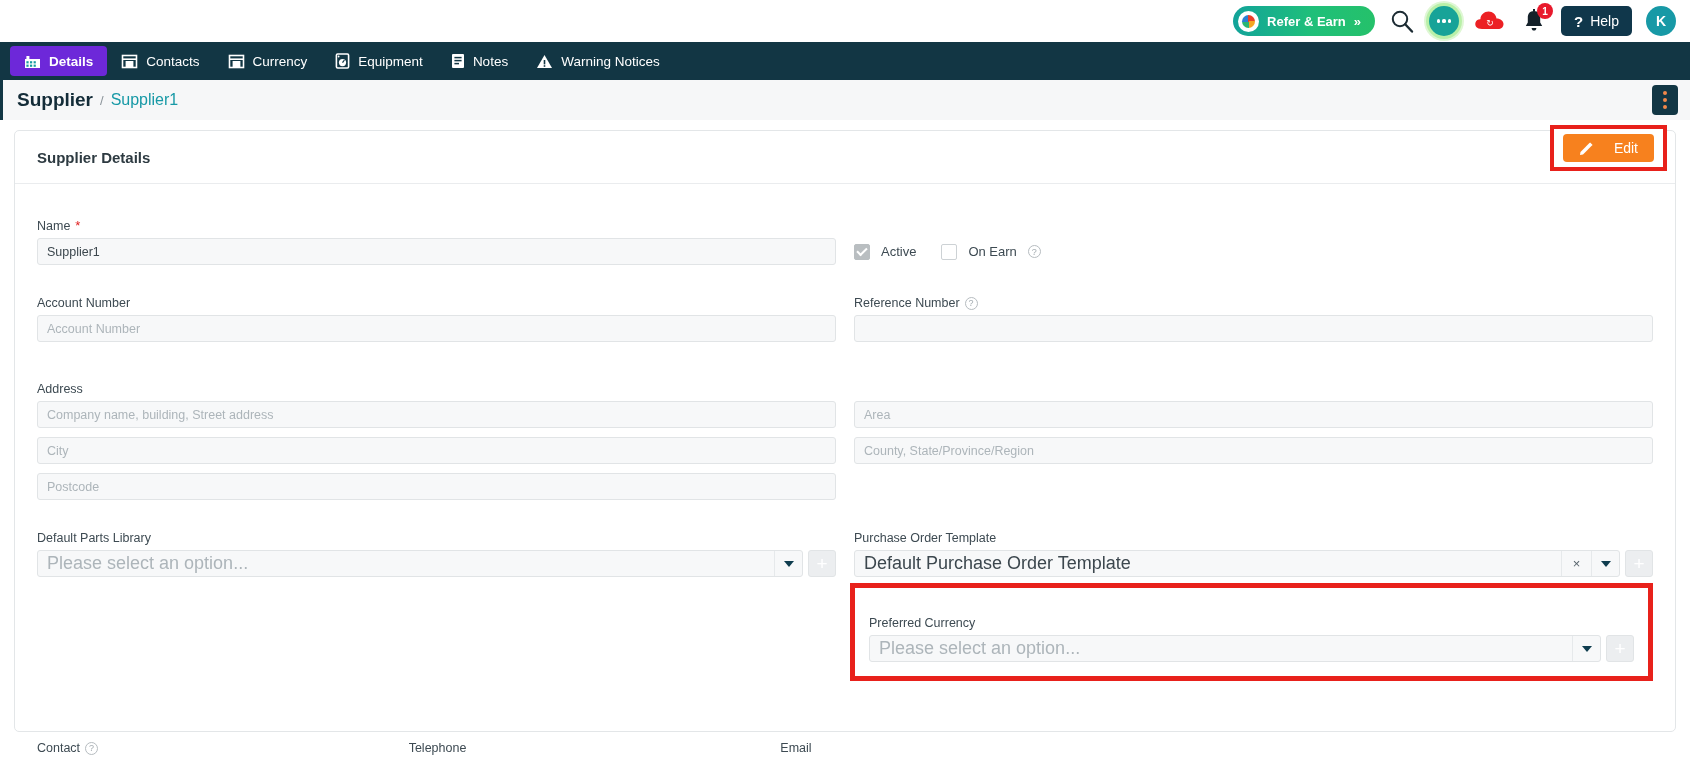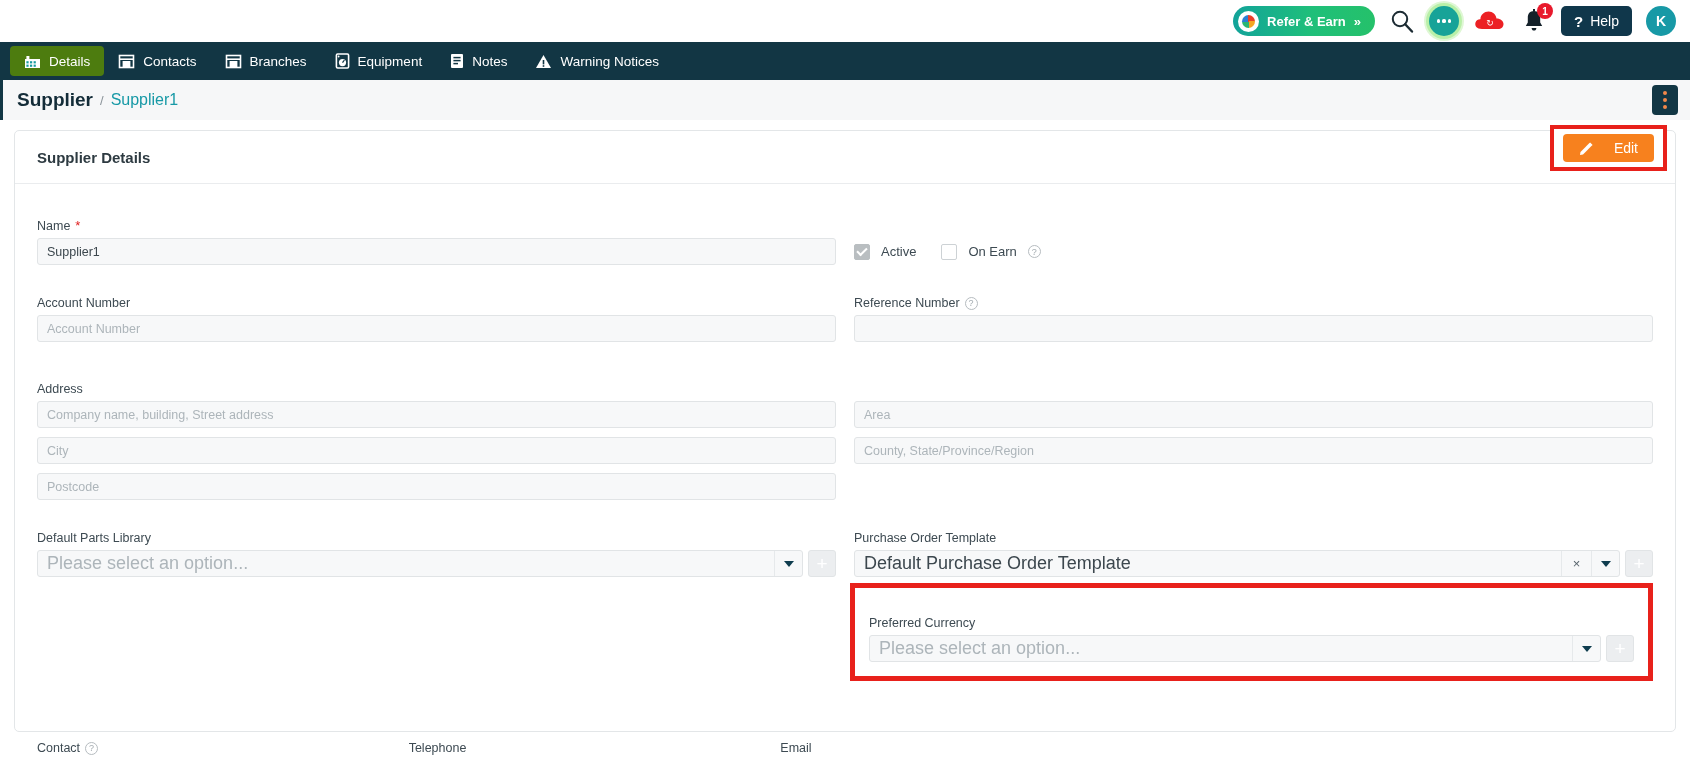--- a/index.html
+++ b/index.html
@@ -90,7 +90,7 @@
     border-radius: 4px; cursor: pointer;
     white-space: nowrap;
   }
-  .tab.active { background: #4d7c0f; }
+  .tab.active { background: #6d28d9; font-weight: bold; }
   .tab svg { flex: 0 0 auto; }
 
   

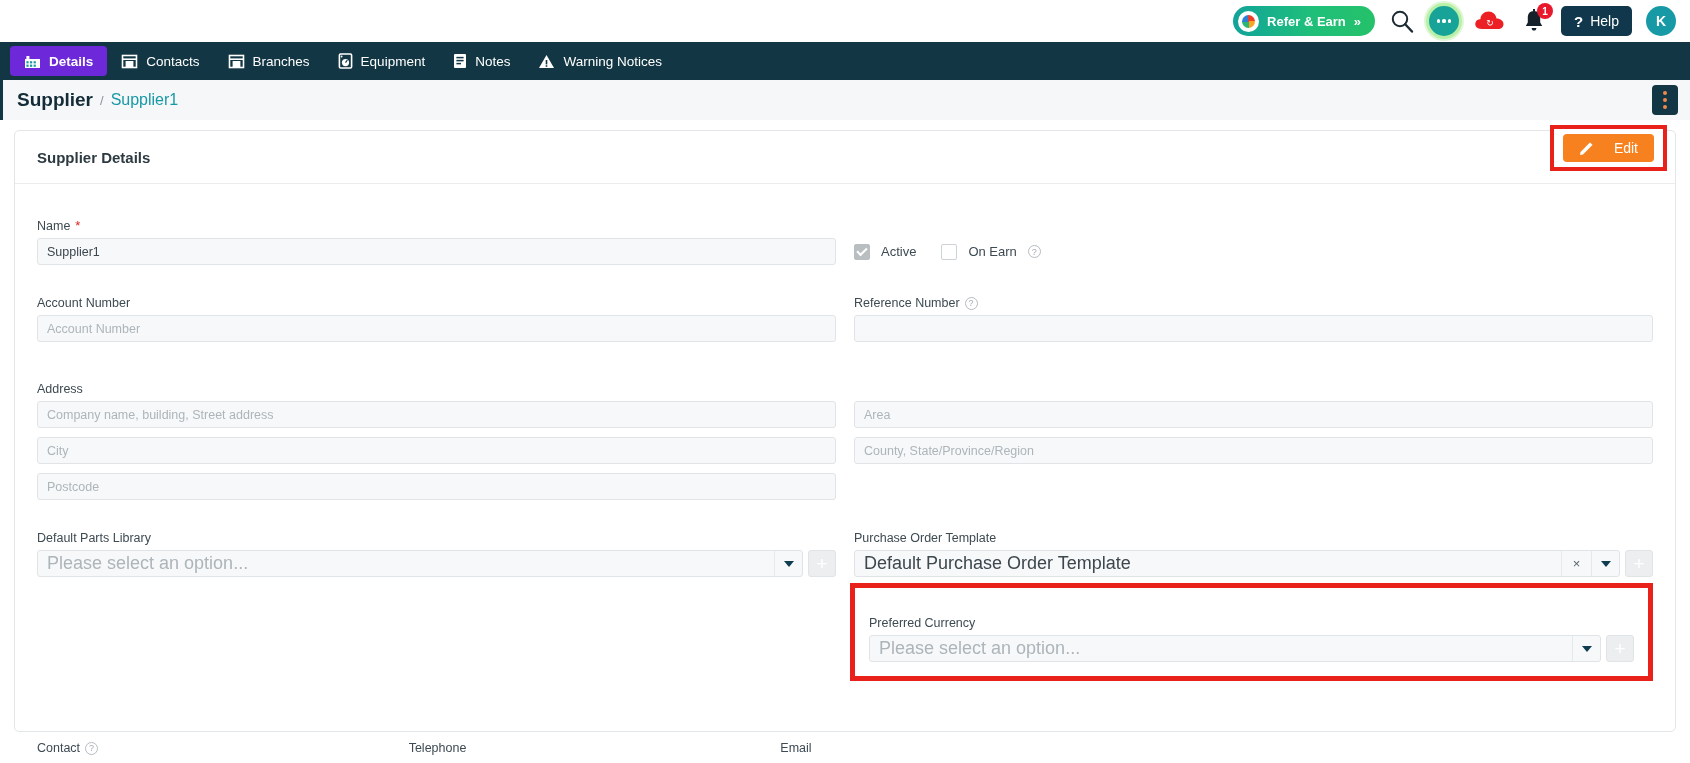--- a/index.html
+++ b/index.html
@@ -329,7 +329,7 @@
       <rect x="4.6" y="7" width="7.8" height="6.5" fill="#fff"></rect>
       <line x1="1.5" y1="5.2" x2="15.5" y2="5.2" stroke="#fff" stroke-width="1.6"></line>
     </svg>
-    <span>Branches</span>
+    <span>Currency</span>
   </div>
 
   <div class="tab">

